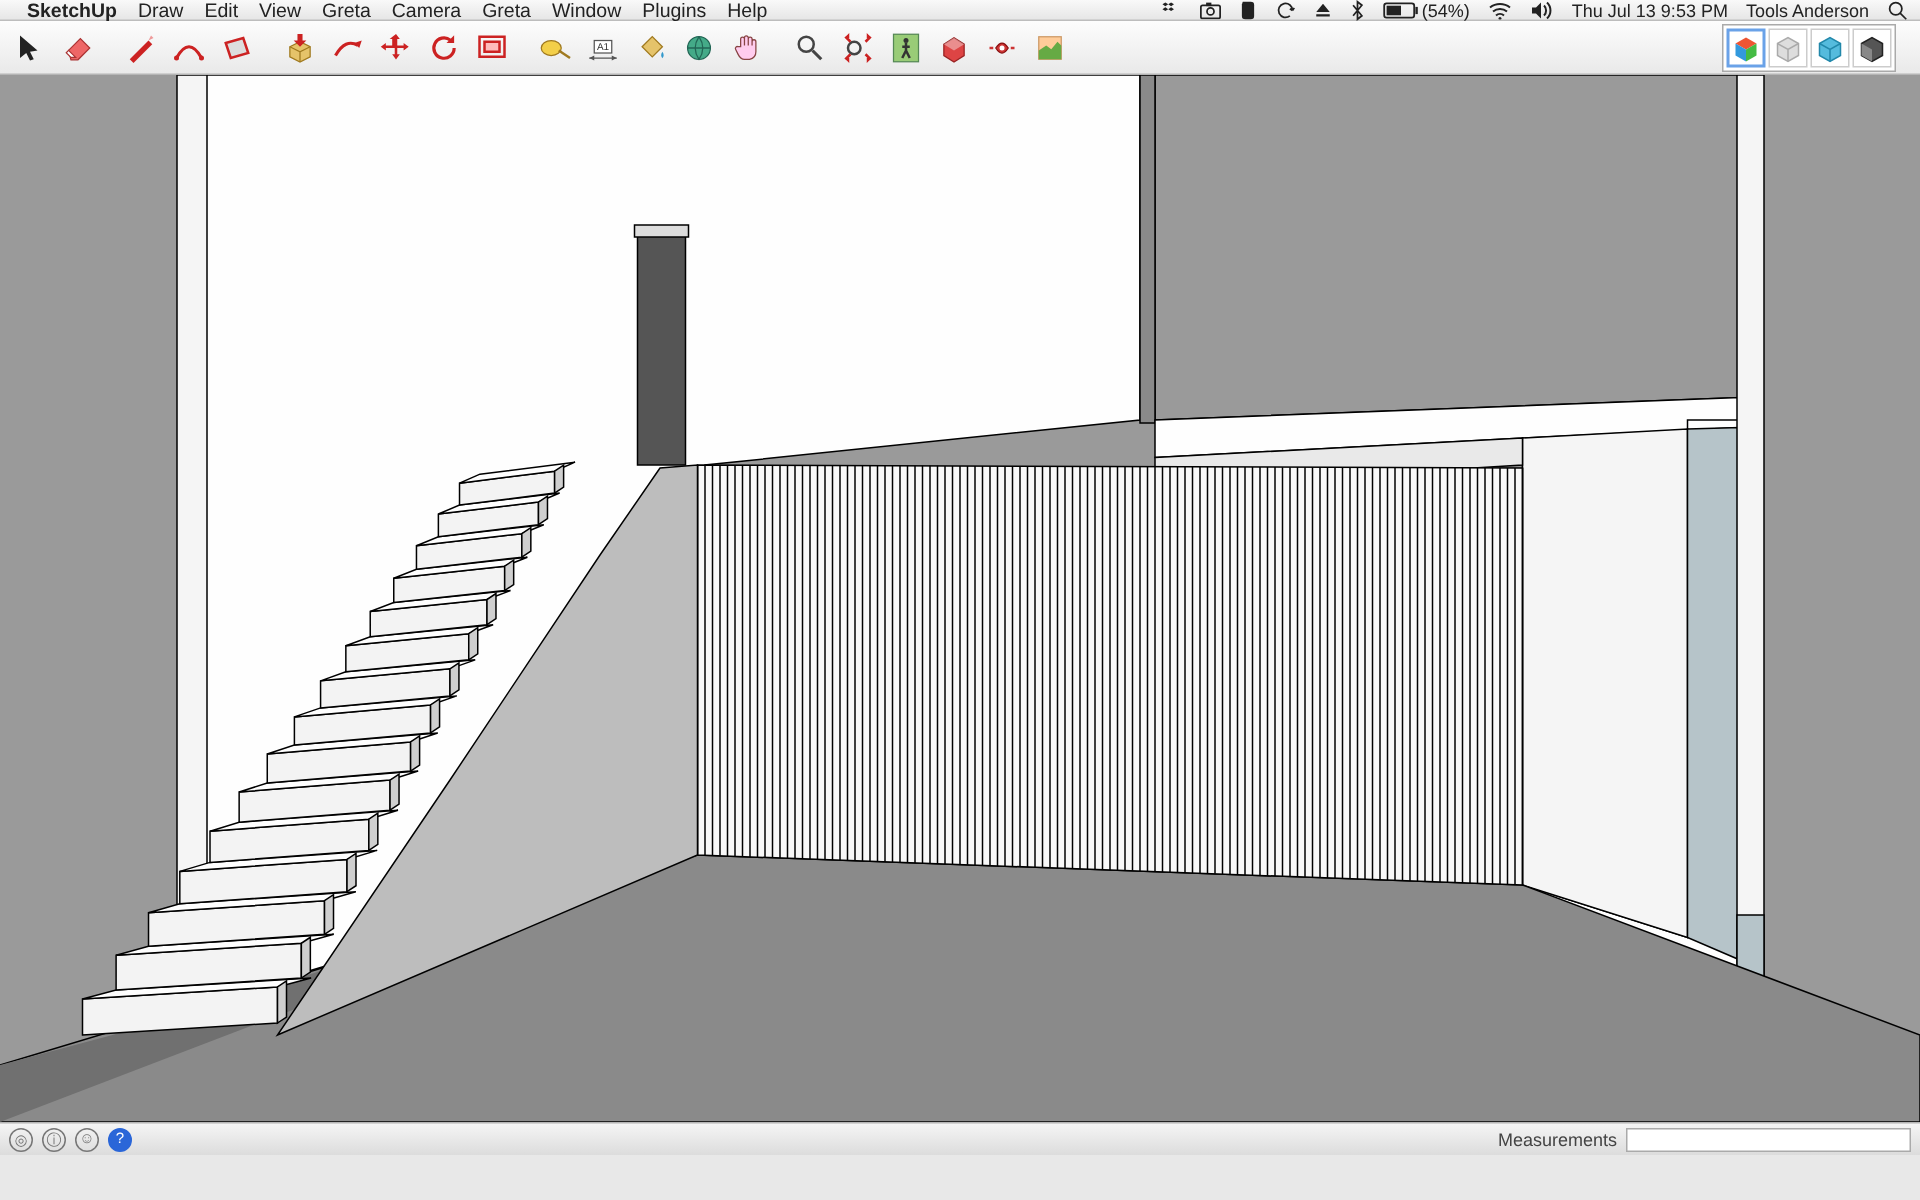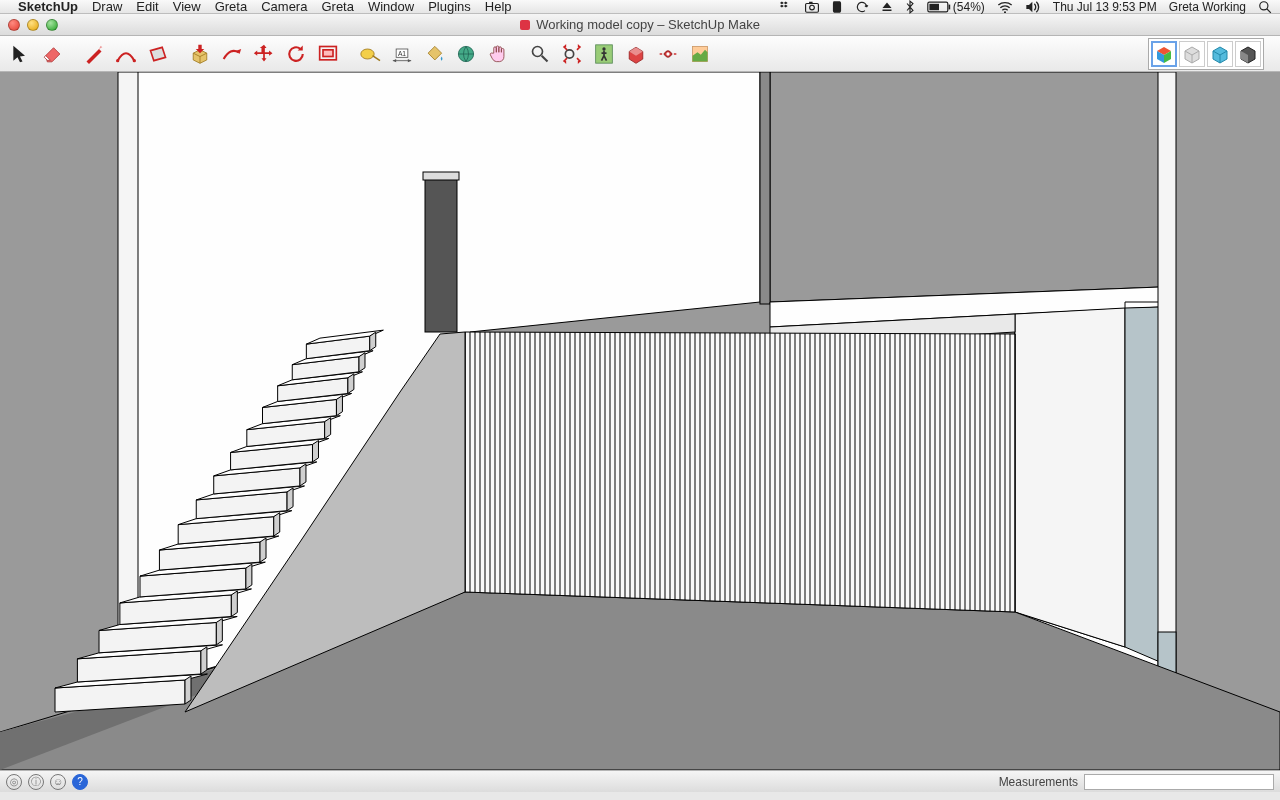--- a/index.html
+++ b/index.html
@@ -121,7 +121,7 @@
         </svg>
       </span>
     <span>Thu Jul 13  9:53 PM</span>
-    <span>Greta Working</span>
+    <span>Tools Anderson</span>
     <span>
         <svg width="14" height="14" viewBox="0 0 24 24">
           <circle cx="10" cy="10" r="7" fill="none" stroke="#222" stroke-width="2"></circle>

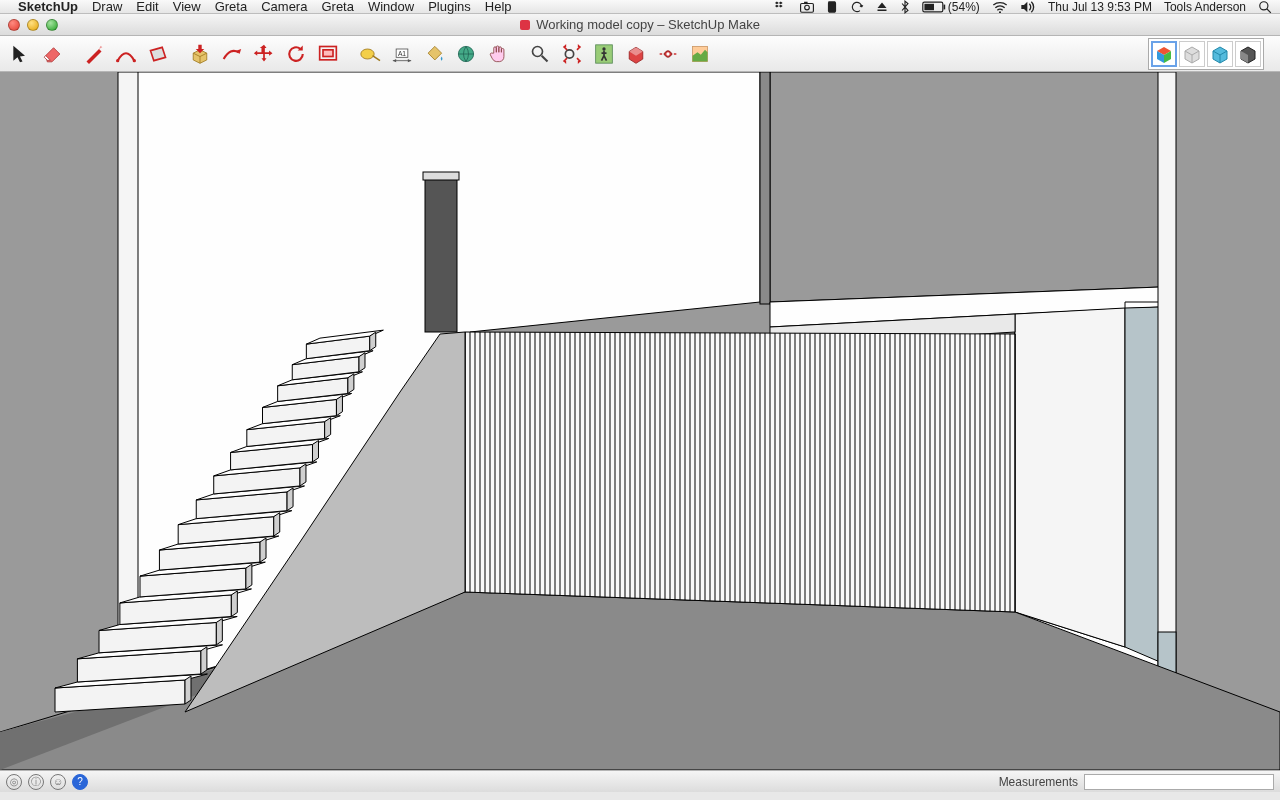--- a/index.html
+++ b/index.html
@@ -132,14 +132,6 @@
 </div>
 
 <div class="window">
-  <div class="titlebar">
-    <div class="traffic">
-      <div class="dot red"></div>
-      <div class="dot yellow"></div>
-      <div class="dot green"></div>
-    </div>
-    <div class="title"><span class="swatch"></span><span>Working model copy – SketchUp Make</span></div>
-  </div>
 
   <div class="toolbar">
     <div class="tool">

